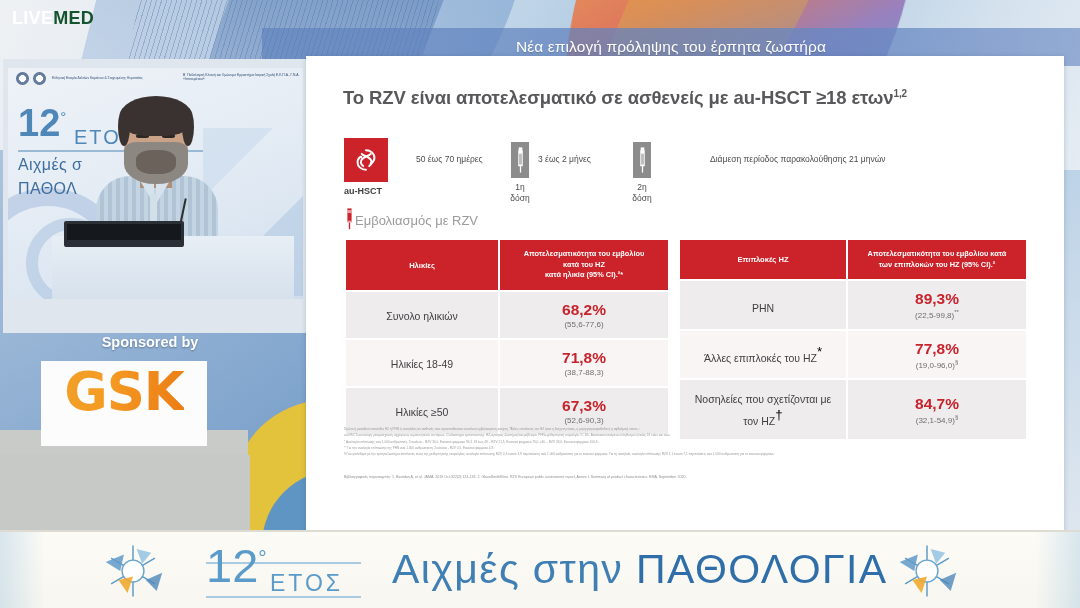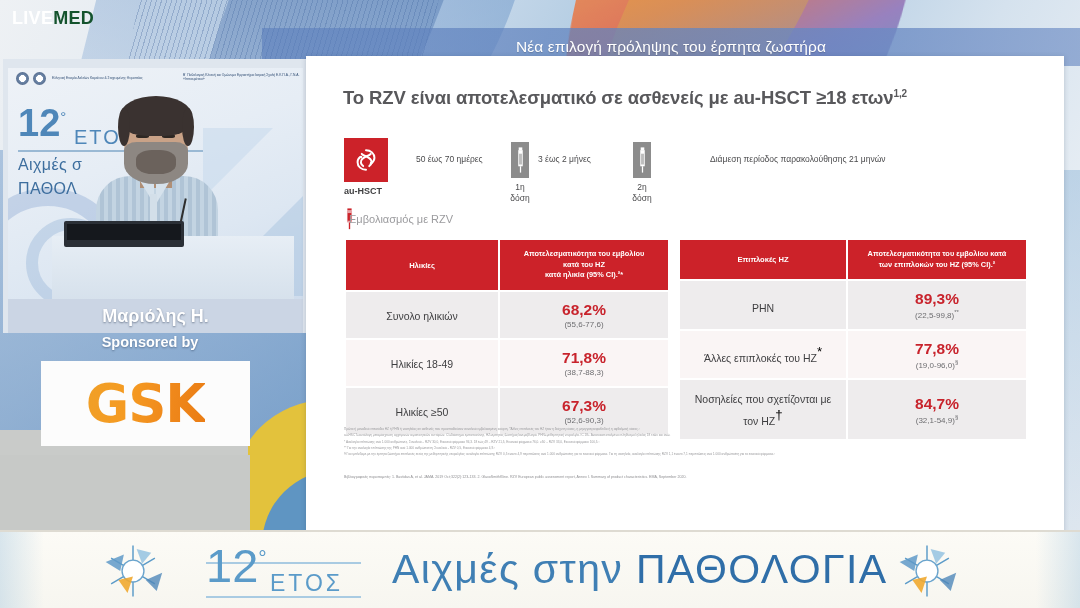--- a/index.html
+++ b/index.html
@@ -247,7 +247,7 @@
   #followup { position:absolute; left:366px; top:16px; font-size:8.5px;
     color:#4a4a4c; white-space:nowrap; }
   #legend-syr { position:absolute; left:0px; top:70px; width:11px; height:22px; }
-  #legend-text { position:absolute; left:5px; top:75px; font-size:11px;
+  #legend-text { position:absolute; left:11px; top:75px; font-size:13px;
     color:#9b9b9e; white-space:nowrap; }
 
   

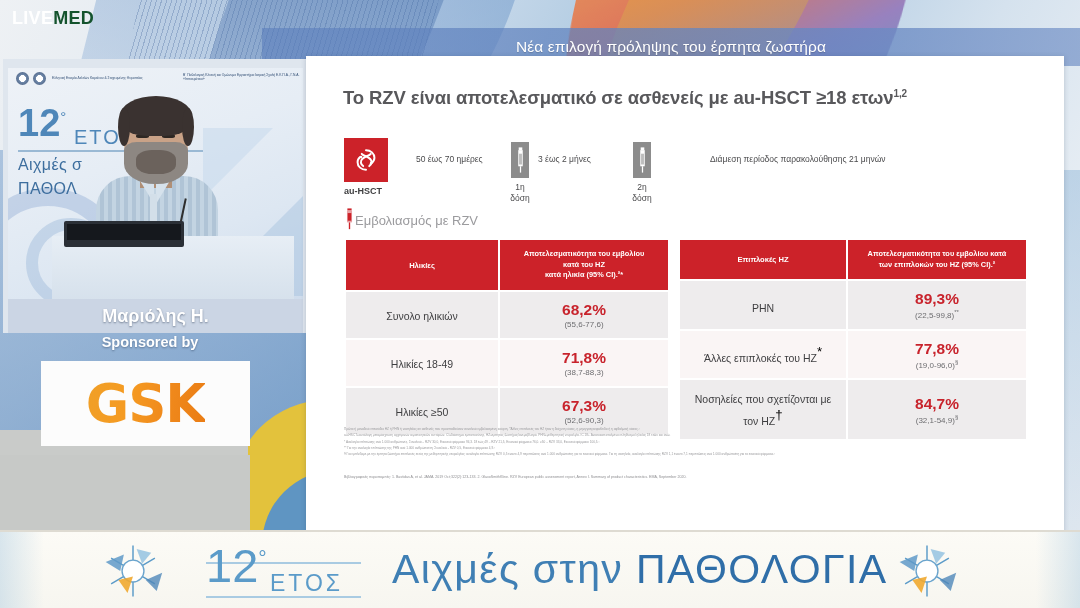--- a/index.html
+++ b/index.html
@@ -388,9 +388,6 @@
     </div>
   </div>
 
-  <div id="speaker-namebar">
-    <span id="speaker-name">Μαριόλης Η.</span>
-  </div>
 </div>
 
 <div id="sponsor-label">Sponsored by</div>

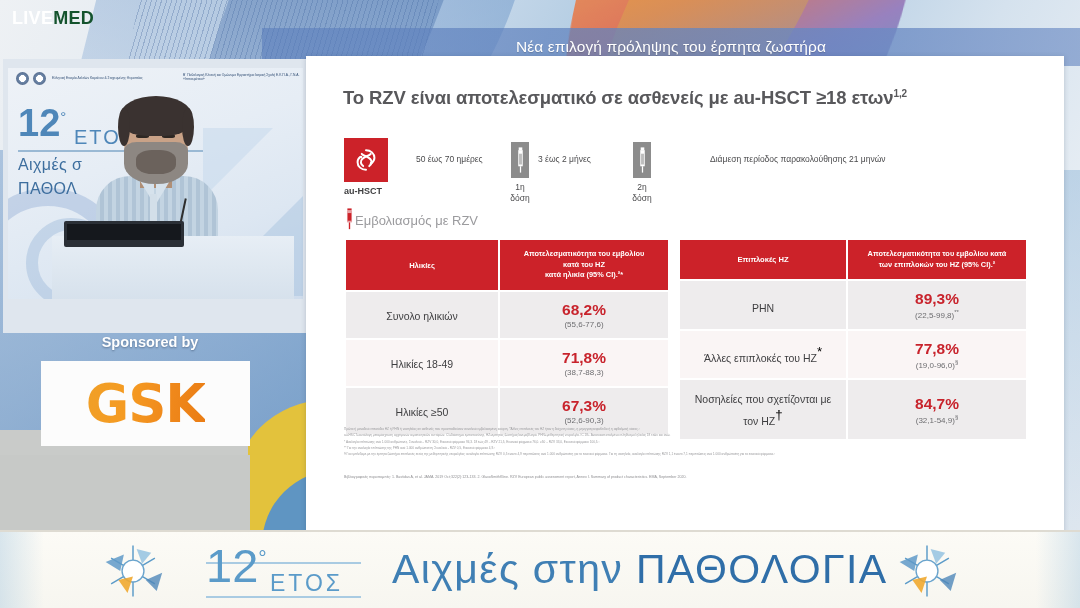--- a/index.html
+++ b/index.html
@@ -199,8 +199,8 @@
     text-shadow:0 1px 2px rgba(20,35,60,.4);
   }
   #sponsor-logo-box {
-    position:absolute; left:41px; top:361px; width:209px; height:85px;
-    background:#fcfcfc; display:flex; align-items:center; justify-content:center;
+    position:absolute; left:41px; top:361px; width:166px; height:85px;
+    background:#fcfcfc; display:flex; justify-content:center;
   }
   #gsk-text {
     font-size:53px; font-weight:700; letter-spacing:-1px;

